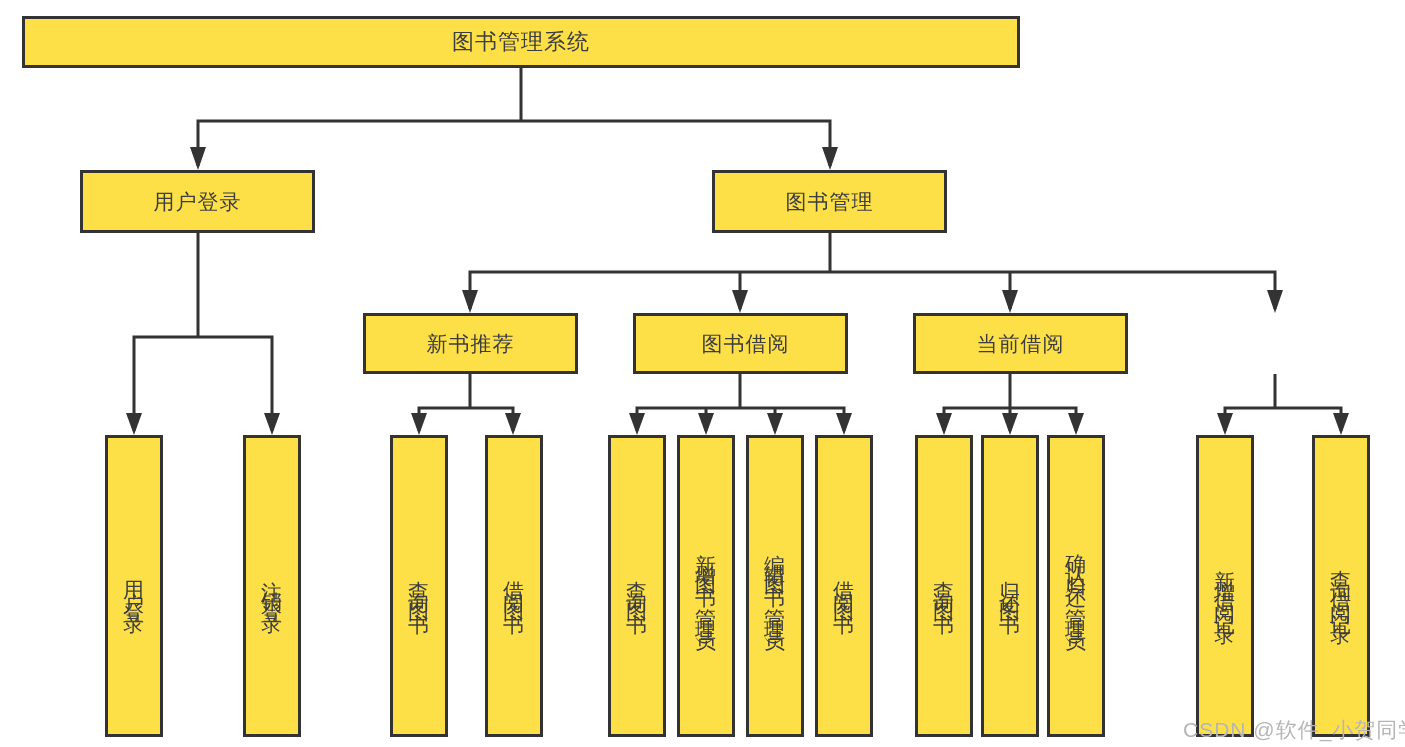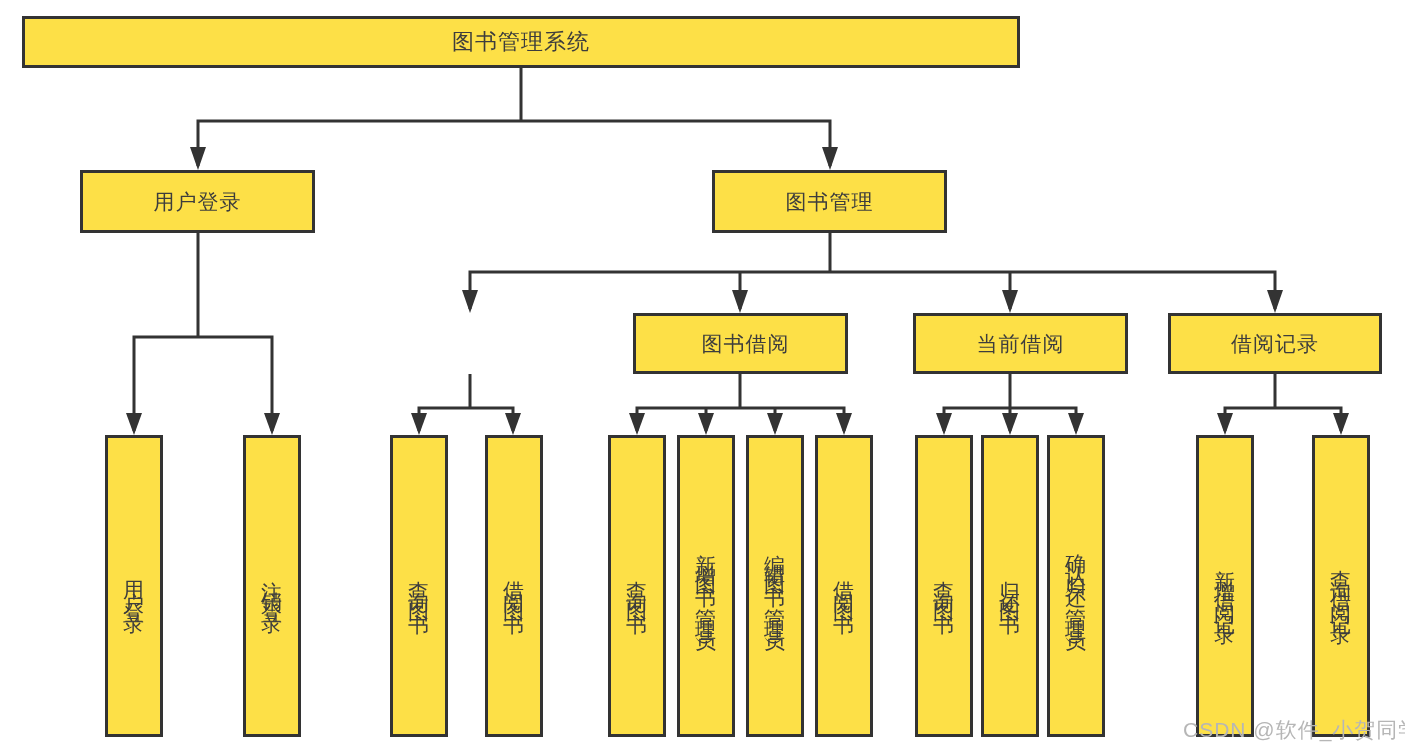--- a/index.html
+++ b/index.html
@@ -106,6 +106,9 @@
     <span>图书管理</span>
   </div>
 
+  <div class="node" style="left:363px; top:313px; width:215px; height:61px;">
+    <span>新书推荐</span>
+  </div>
   <div class="node" style="left:633px; top:313px; width:215px; height:61px;padding-left:10px;">
     <span>图书借阅</span>
   </div>

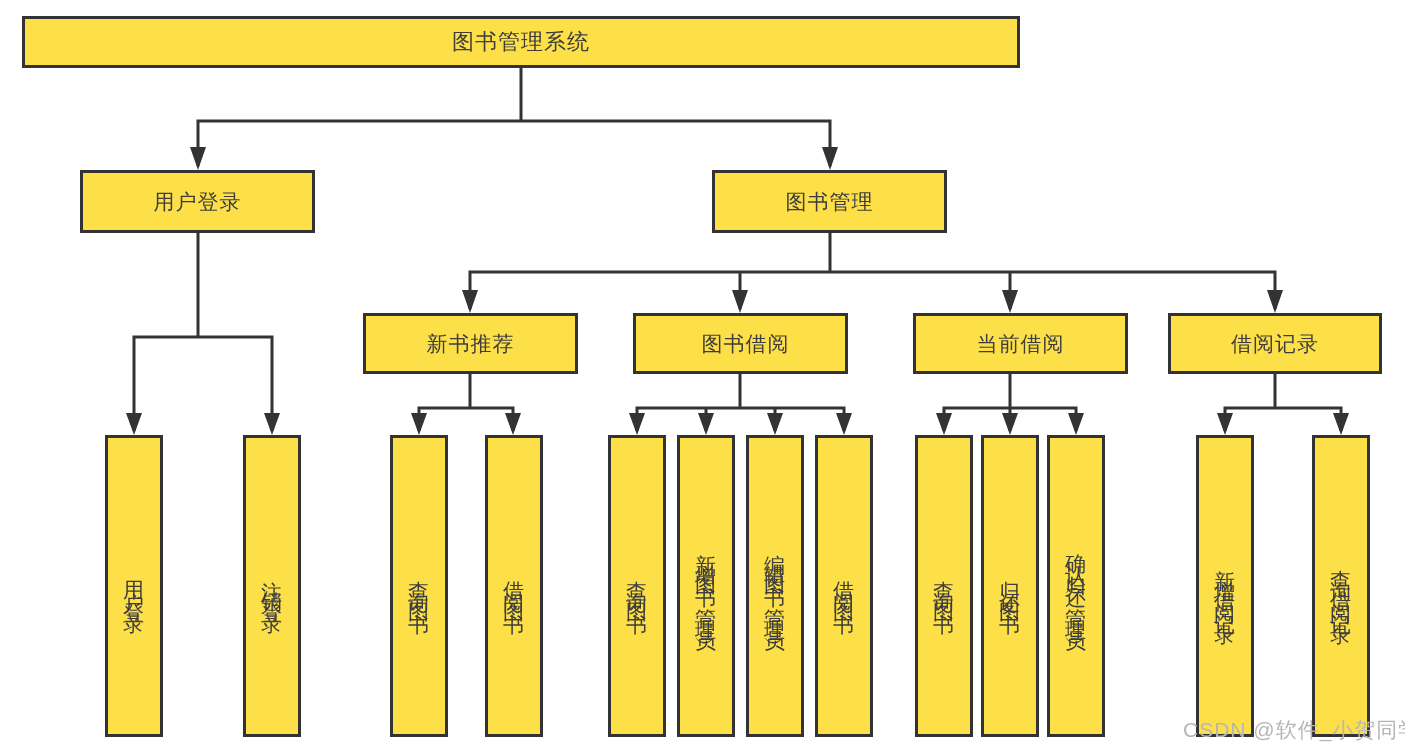--- a/index.html
+++ b/index.html
@@ -115,9 +115,6 @@
   <div class="node" style="left:903px; top:313px; width:215px; height:61px;margin-left:10px;">
     <span>当前借阅</span>
   </div>
-  <div class="node" style="left:1168px; top:313px; width:214px; height:61px;">
-    <span>借阅记录</span>
-  </div>
 
   <div class="node vleaf" style="left:105px; top:435px; width:58px; height:302px;">
     <span>用户登录</span>

